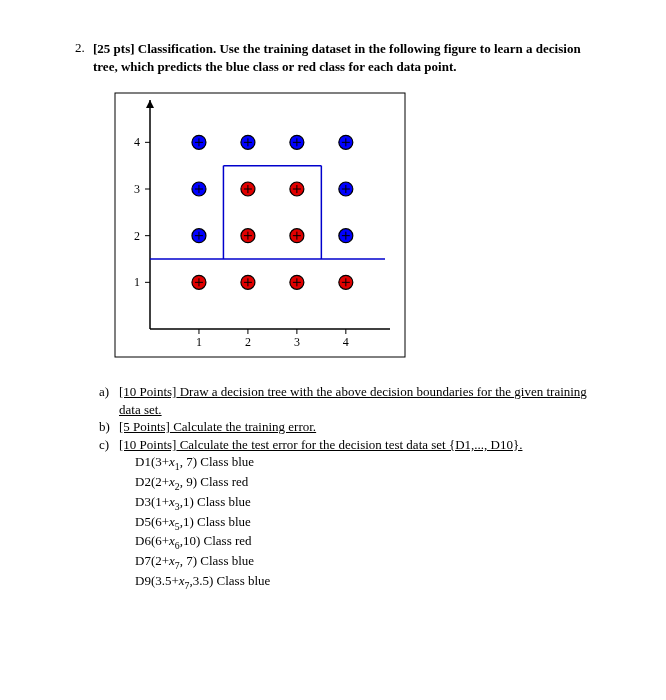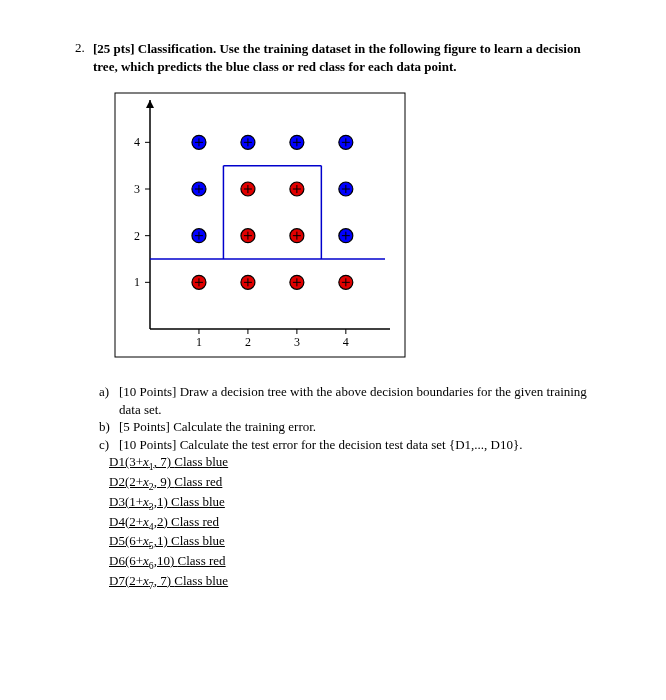--- a/index.html
+++ b/index.html
@@ -45,7 +45,7 @@
     width: 20px;
     flex-shrink: 0;
   }
-  .sub-body { flex:1; }
+  .sub-body { flex:1;text-decoration:underline; }
   .d-list { margin-left: 34px; line-height: 1.35; text-decoration: underline; }
   .sub-var { font-style: italic; font-family: "Times New Roman", serif; }
   .subscript { font-size: 0.75em; vertical-align: sub; }

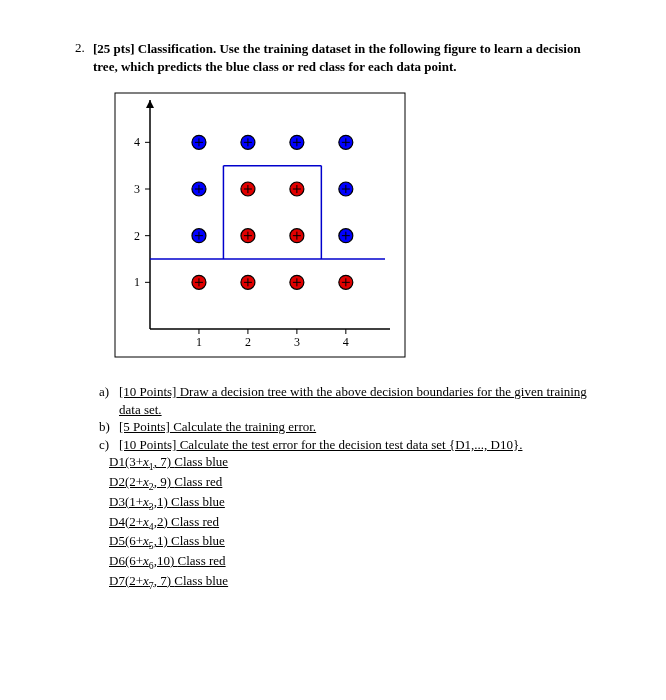--- a/index.html
+++ b/index.html
@@ -46,7 +46,7 @@
     flex-shrink: 0;
   }
   .sub-body { flex:1;text-decoration:underline; }
-  .d-list { margin-left: 34px; line-height: 1.35; text-decoration: underline; }
+  .d-list { margin-left: 60px; line-height: 1.35; }
   .sub-var { font-style: italic; font-family: "Times New Roman", serif; }
   .subscript { font-size: 0.75em; vertical-align: sub; }
 </style>

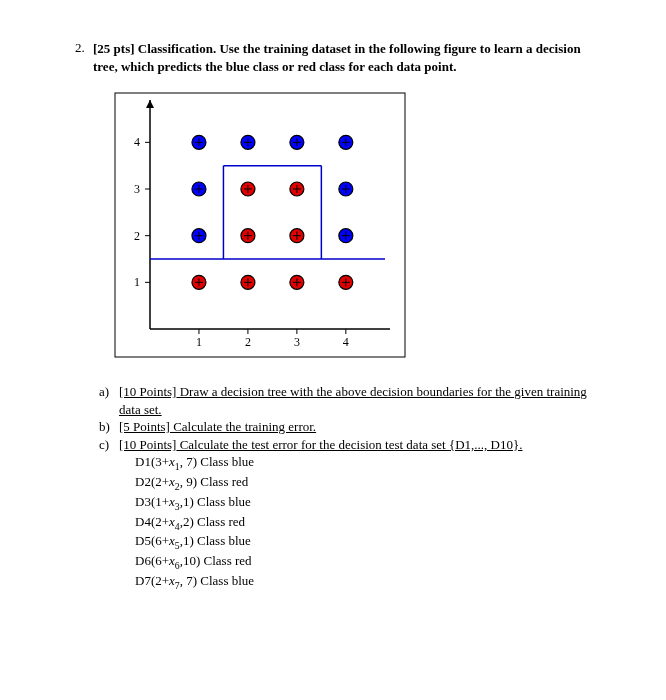--- a/index.html
+++ b/index.html
@@ -158,7 +158,6 @@
       <div><span>D1</span><span>(3+</span><span class="sub-var">x</span><span class="subscript">1</span><span>, 7) </span><span>Class blue</span></div>
       <div><span>D2</span><span>(2+</span><span class="sub-var">x</span><span class="subscript">2</span><span>, 9) </span><span>Class red</span></div>
       <div><span>D3</span><span>(1+</span><span class="sub-var">x</span><span class="subscript">3</span><span>,1) </span><span>Class blue</span></div>
-      <div><span>D4</span><span>(2+</span><span class="sub-var">x</span><span class="subscript">4</span><span>,2) </span><span>Class red</span></div>
       <div><span>D5</span><span>(6+</span><span class="sub-var">x</span><span class="subscript">5</span><span>,1) </span><span>Class blue</span></div>
       <div><span>D6</span><span>(6+</span><span class="sub-var">x</span><span class="subscript">6</span><span>,10) </span><span>Class red</span></div>
       <div><span>D7</span><span>(2+</span><span class="sub-var">x</span><span class="subscript">7</span><span>, 7) </span><span>Class blue</span></div>

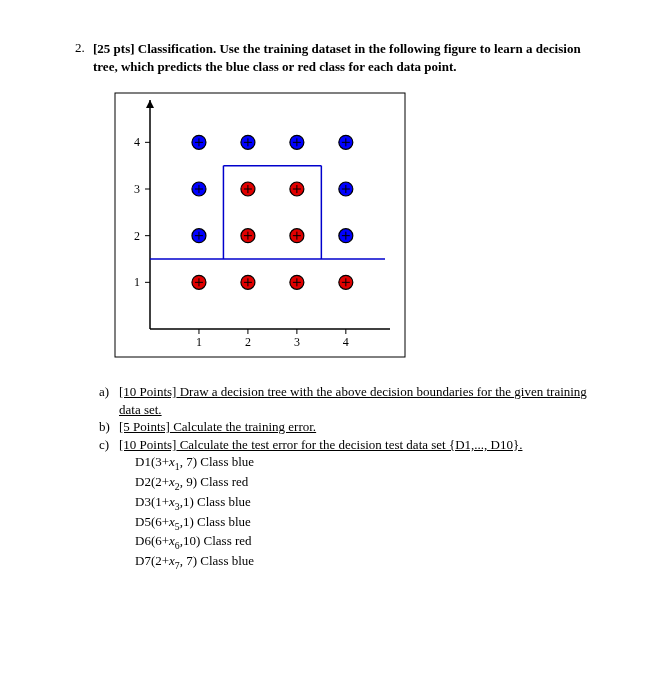--- a/index.html
+++ b/index.html
@@ -161,6 +161,7 @@
       <div><span>D5</span><span>(6+</span><span class="sub-var">x</span><span class="subscript">5</span><span>,1) </span><span>Class blue</span></div>
       <div><span>D6</span><span>(6+</span><span class="sub-var">x</span><span class="subscript">6</span><span>,10) </span><span>Class red</span></div>
       <div><span>D7</span><span>(2+</span><span class="sub-var">x</span><span class="subscript">7</span><span>, 7) </span><span>Class blue</span></div>
+      <div><span>D9</span><span>(3.5+</span><span class="sub-var">x</span><span class="subscript">7</span><span>,3.5) </span><span>Class blue</span></div>
     </div>
 
 </div>

